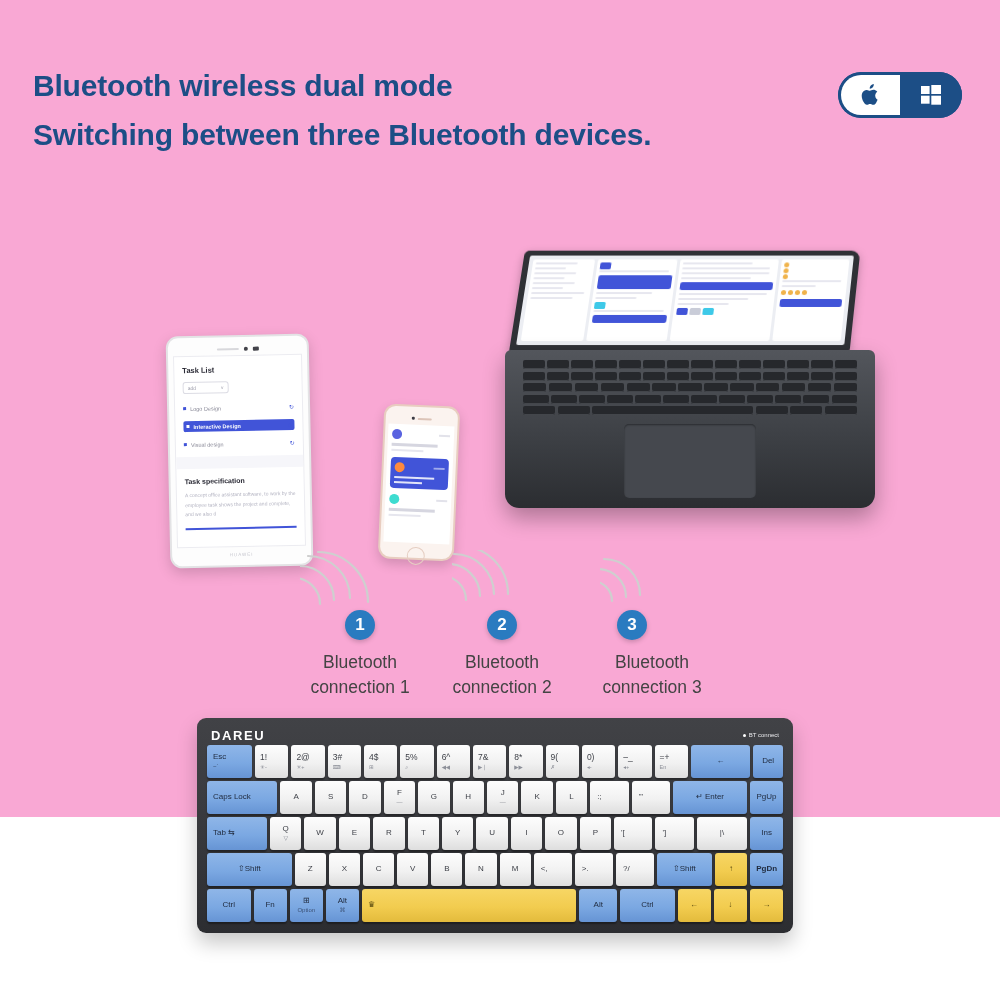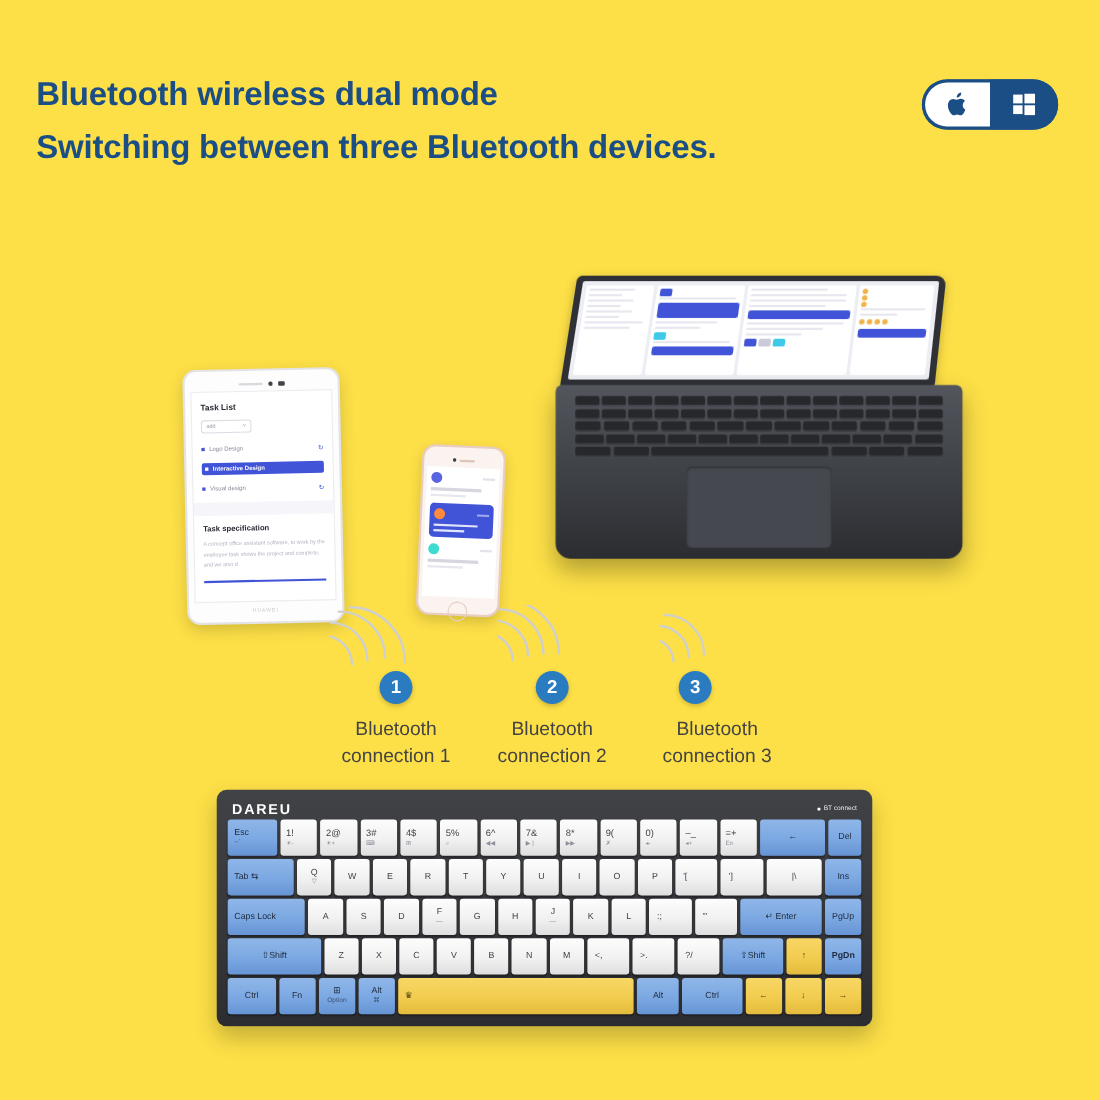--- a/index.html
+++ b/index.html
@@ -9,7 +9,7 @@
     font-family: "Liberation Sans", sans-serif;
     overflow: hidden;
   }
-  #page { position: relative; width: 1000px; height: 1000px; background: #fde047; padding-left: 44px; }
+  #page { position: relative; width: 1000px; height: 817px; background: #f9a8d4; padding-left: 44px; }
 
   
   .headline {

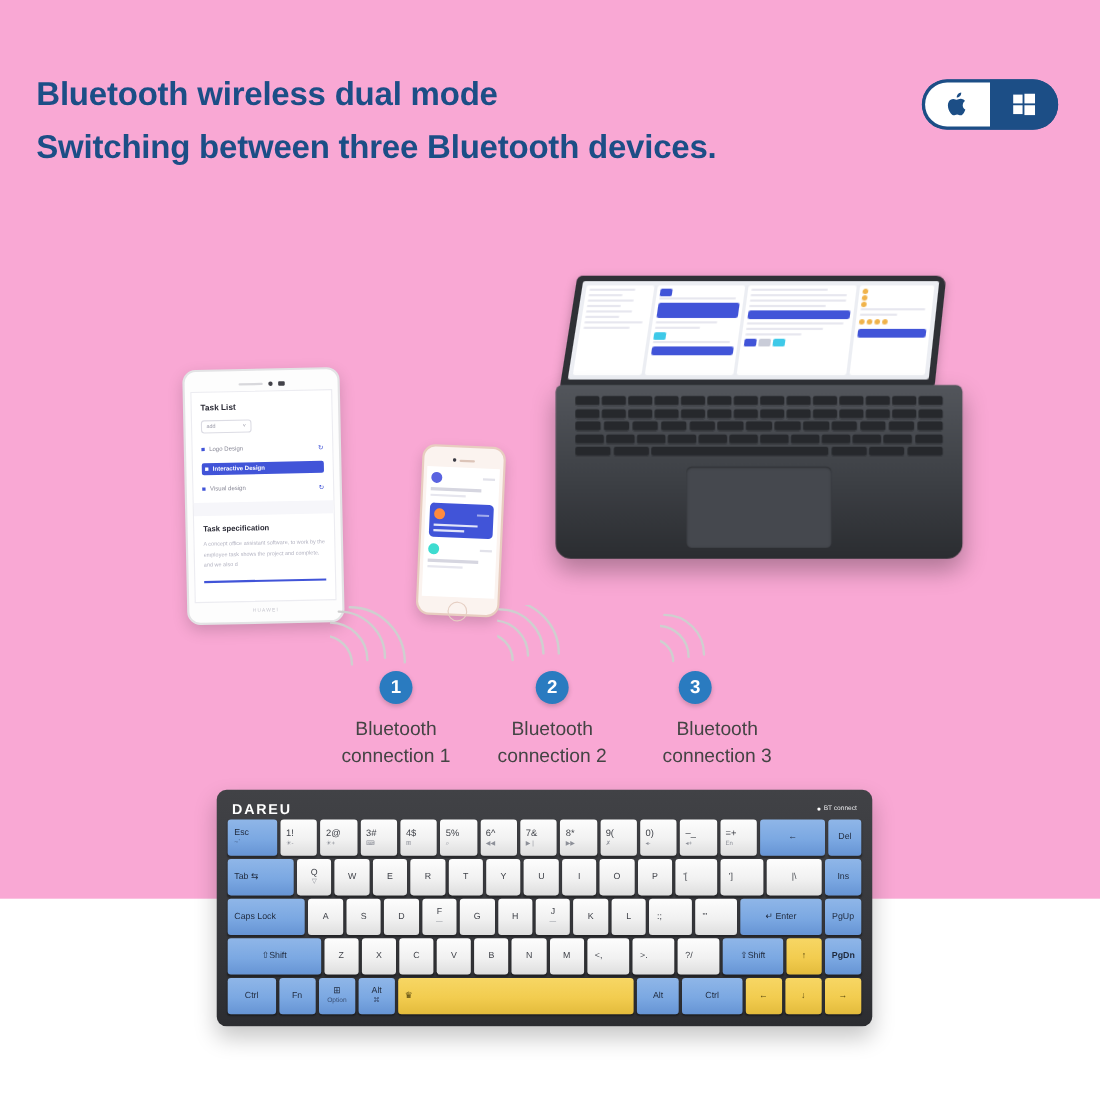--- a/index.html
+++ b/index.html
@@ -551,6 +551,52 @@
           </div>
         </div>
         <div class="kb-row">
+          <div class="key blue lbl-left" style="flex: 2.05 1 0px;">
+            <span class="main">Caps Lock</span>
+          </div>
+          <div class="key" style="flex: 1 1 0px;">
+            <span class="main">A</span>
+          </div>
+          <div class="key" style="flex: 1 1 0px;">
+            <span class="main">S</span>
+          </div>
+          <div class="key" style="flex: 1 1 0px;">
+            <span class="main">D</span>
+          </div>
+          <div class="key" style="flex: 1 1 0px;">
+            <span class="main">F</span>
+            <span class="sub">—</span>
+          </div>
+          <div class="key" style="flex: 1 1 0px;">
+            <span class="main">G</span>
+          </div>
+          <div class="key" style="flex: 1 1 0px;">
+            <span class="main">H</span>
+          </div>
+          <div class="key" style="flex: 1 1 0px;">
+            <span class="main">J</span>
+            <span class="sub">—</span>
+          </div>
+          <div class="key" style="flex: 1 1 0px;">
+            <span class="main">K</span>
+          </div>
+          <div class="key" style="flex: 1 1 0px;">
+            <span class="main">L</span>
+          </div>
+          <div class="key sym" style="flex: 1 1 0px;">
+            <span class="main">:;</span>
+          </div>
+          <div class="key sym" style="flex: 1 1 0px;">
+            <span class="main">"'</span>
+          </div>
+          <div class="key blue" style="flex: 2.35 1 0px;">
+            <span class="main">↵ Enter</span>
+          </div>
+          <div class="key blue" style="flex: 1.05 1 0px;">
+            <span class="main">PgUp</span>
+          </div>
+        </div>
+        <div class="kb-row">
           <div class="key blue lbl-left" style="flex: 1.72 1 0px;">
             <span class="main">Tab ⇆</span>
           </div>
@@ -596,52 +642,6 @@
           </div>
           <div class="key blue" style="flex: 1.05 1 0px;">
             <span class="main">Ins</span>
-          </div>
-        </div>
-        <div class="kb-row">
-          <div class="key blue lbl-left" style="flex: 2.05 1 0px;">
-            <span class="main">Caps Lock</span>
-          </div>
-          <div class="key" style="flex: 1 1 0px;">
-            <span class="main">A</span>
-          </div>
-          <div class="key" style="flex: 1 1 0px;">
-            <span class="main">S</span>
-          </div>
-          <div class="key" style="flex: 1 1 0px;">
-            <span class="main">D</span>
-          </div>
-          <div class="key" style="flex: 1 1 0px;">
-            <span class="main">F</span>
-            <span class="sub">—</span>
-          </div>
-          <div class="key" style="flex: 1 1 0px;">
-            <span class="main">G</span>
-          </div>
-          <div class="key" style="flex: 1 1 0px;">
-            <span class="main">H</span>
-          </div>
-          <div class="key" style="flex: 1 1 0px;">
-            <span class="main">J</span>
-            <span class="sub">—</span>
-          </div>
-          <div class="key" style="flex: 1 1 0px;">
-            <span class="main">K</span>
-          </div>
-          <div class="key" style="flex: 1 1 0px;">
-            <span class="main">L</span>
-          </div>
-          <div class="key sym" style="flex: 1 1 0px;">
-            <span class="main">:;</span>
-          </div>
-          <div class="key sym" style="flex: 1 1 0px;">
-            <span class="main">"'</span>
-          </div>
-          <div class="key blue" style="flex: 2.35 1 0px;">
-            <span class="main">↵ Enter</span>
-          </div>
-          <div class="key blue" style="flex: 1.05 1 0px;">
-            <span class="main">PgUp</span>
           </div>
         </div>
         <div class="kb-row">

